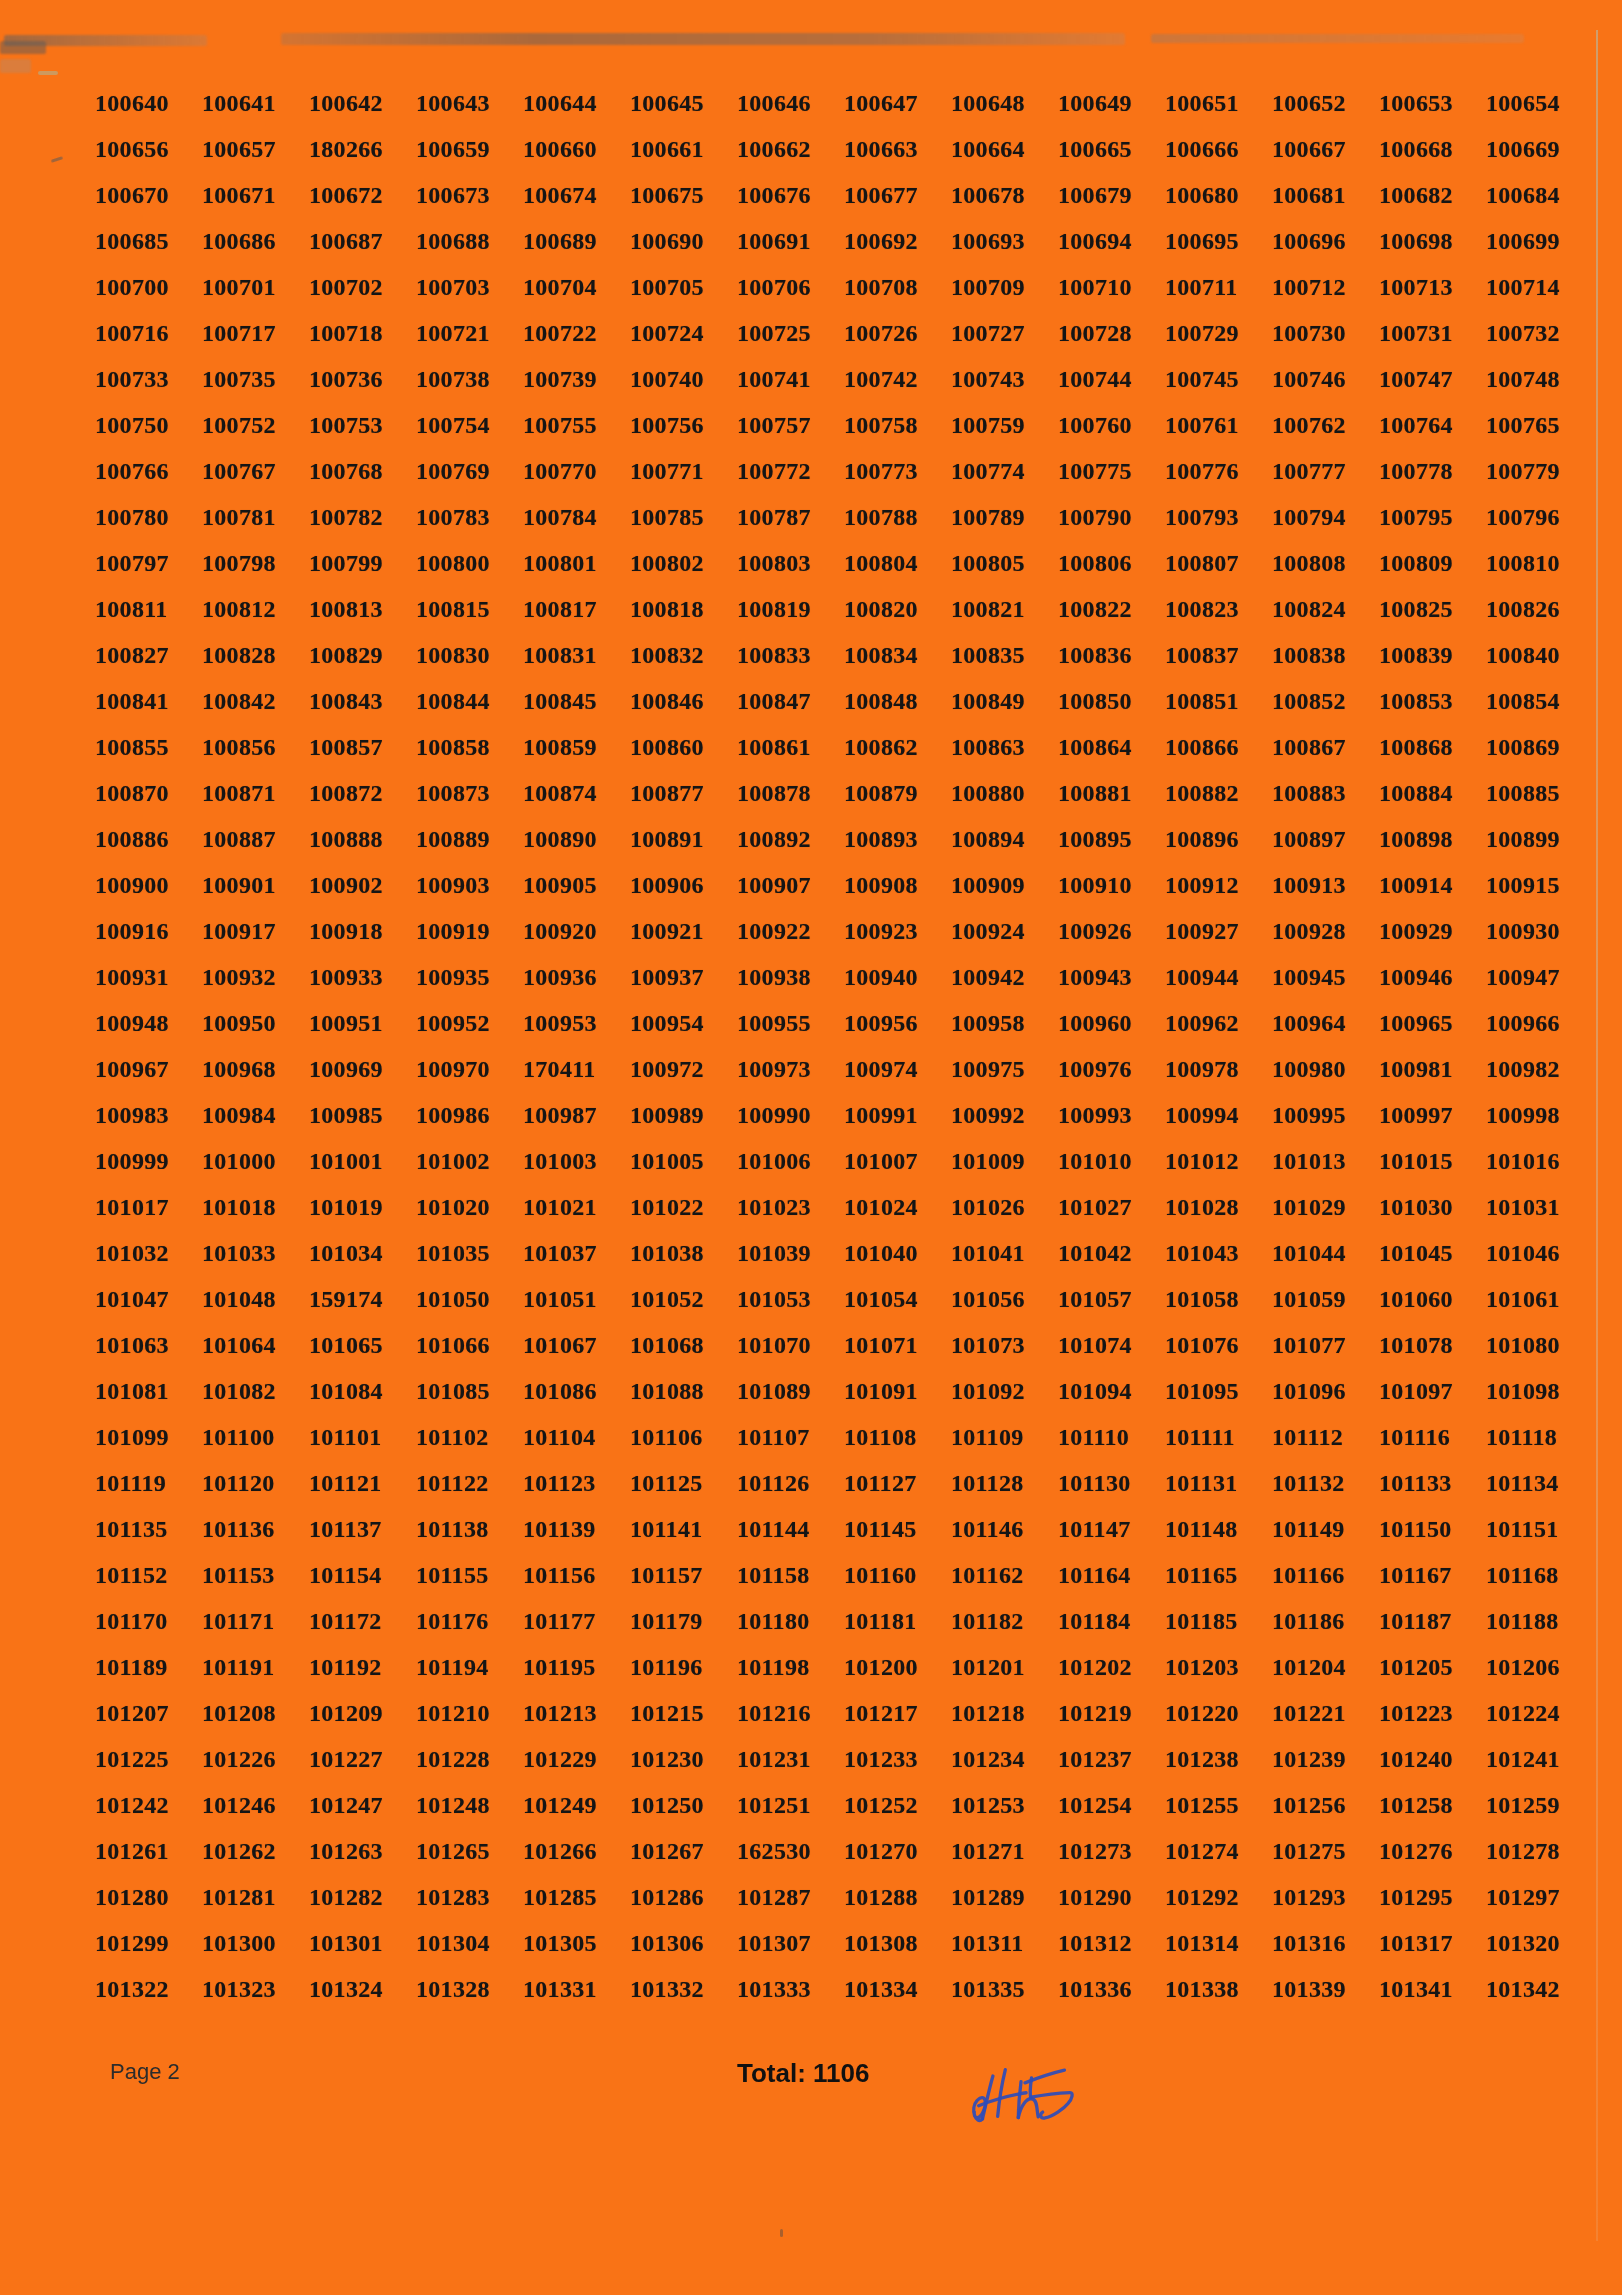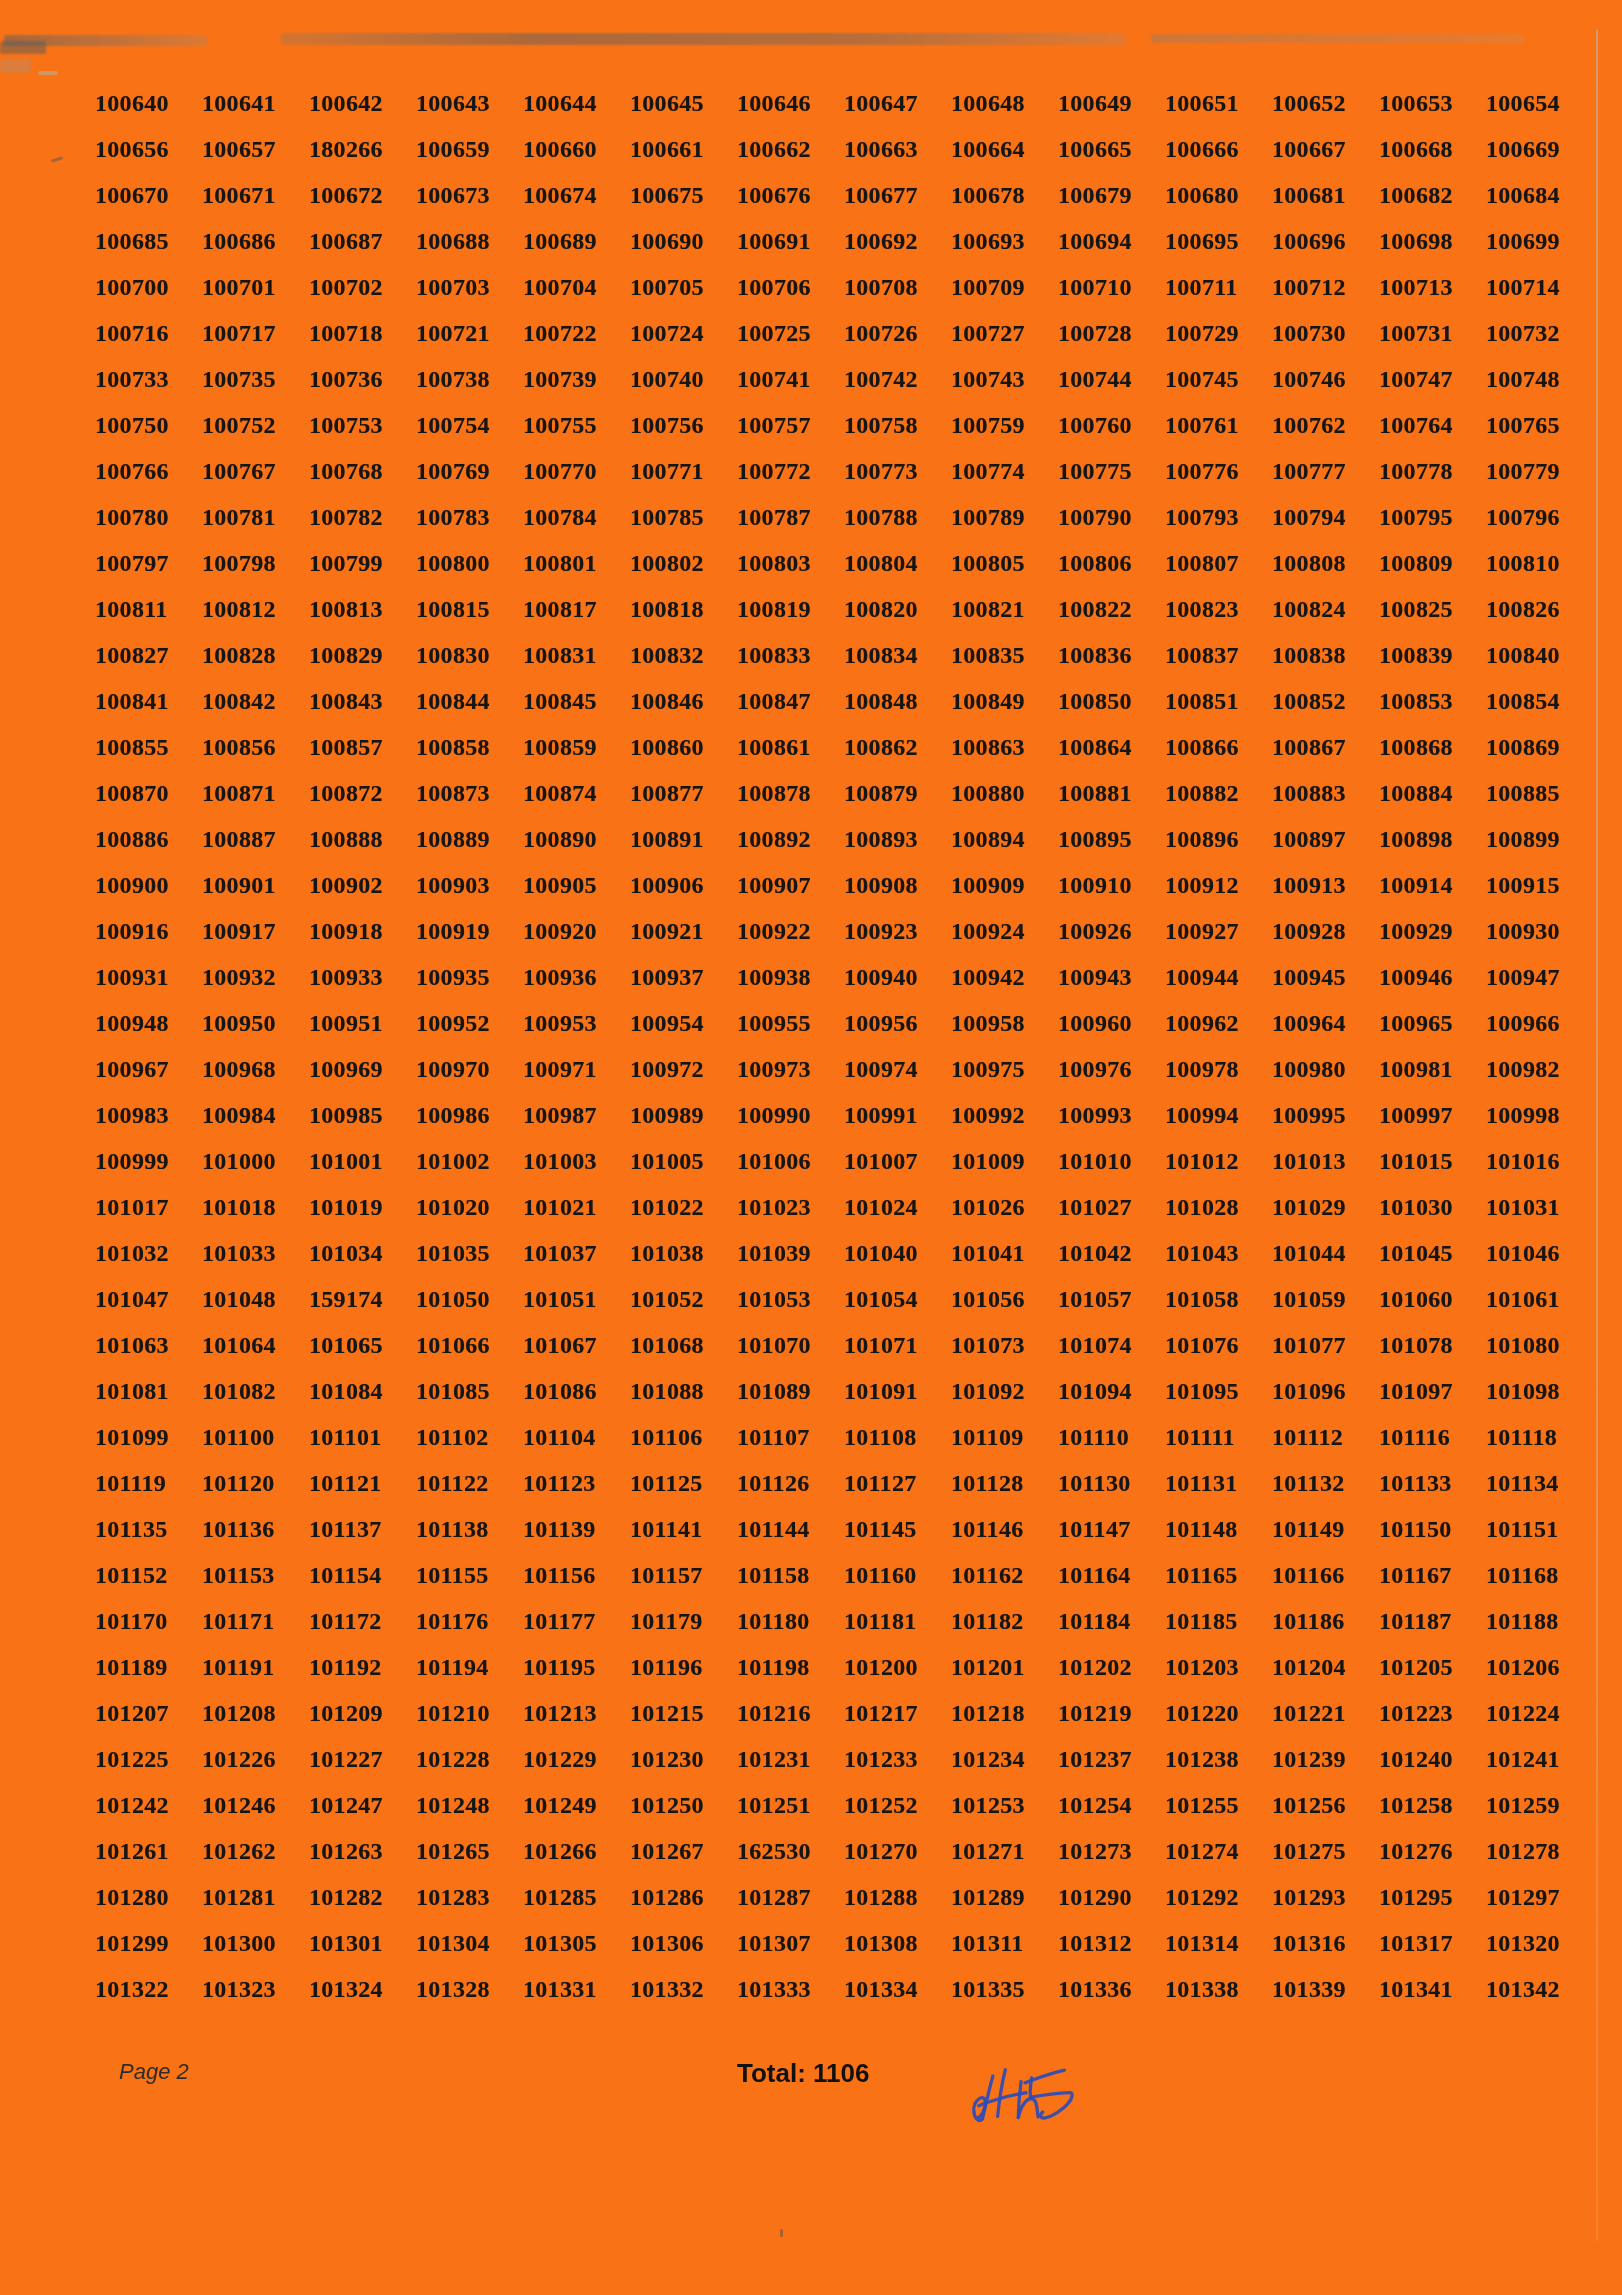--- a/index.html
+++ b/index.html
@@ -396,7 +396,7 @@
       <span class="num">100968</span>
       <span class="num">100969</span>
       <span class="num">100970</span>
-      <span class="num">100971</span>
+      <span class="num">170411</span>
       <span class="num">100972</span>
       <span class="num">100973</span>
       <span class="num">100974</span>

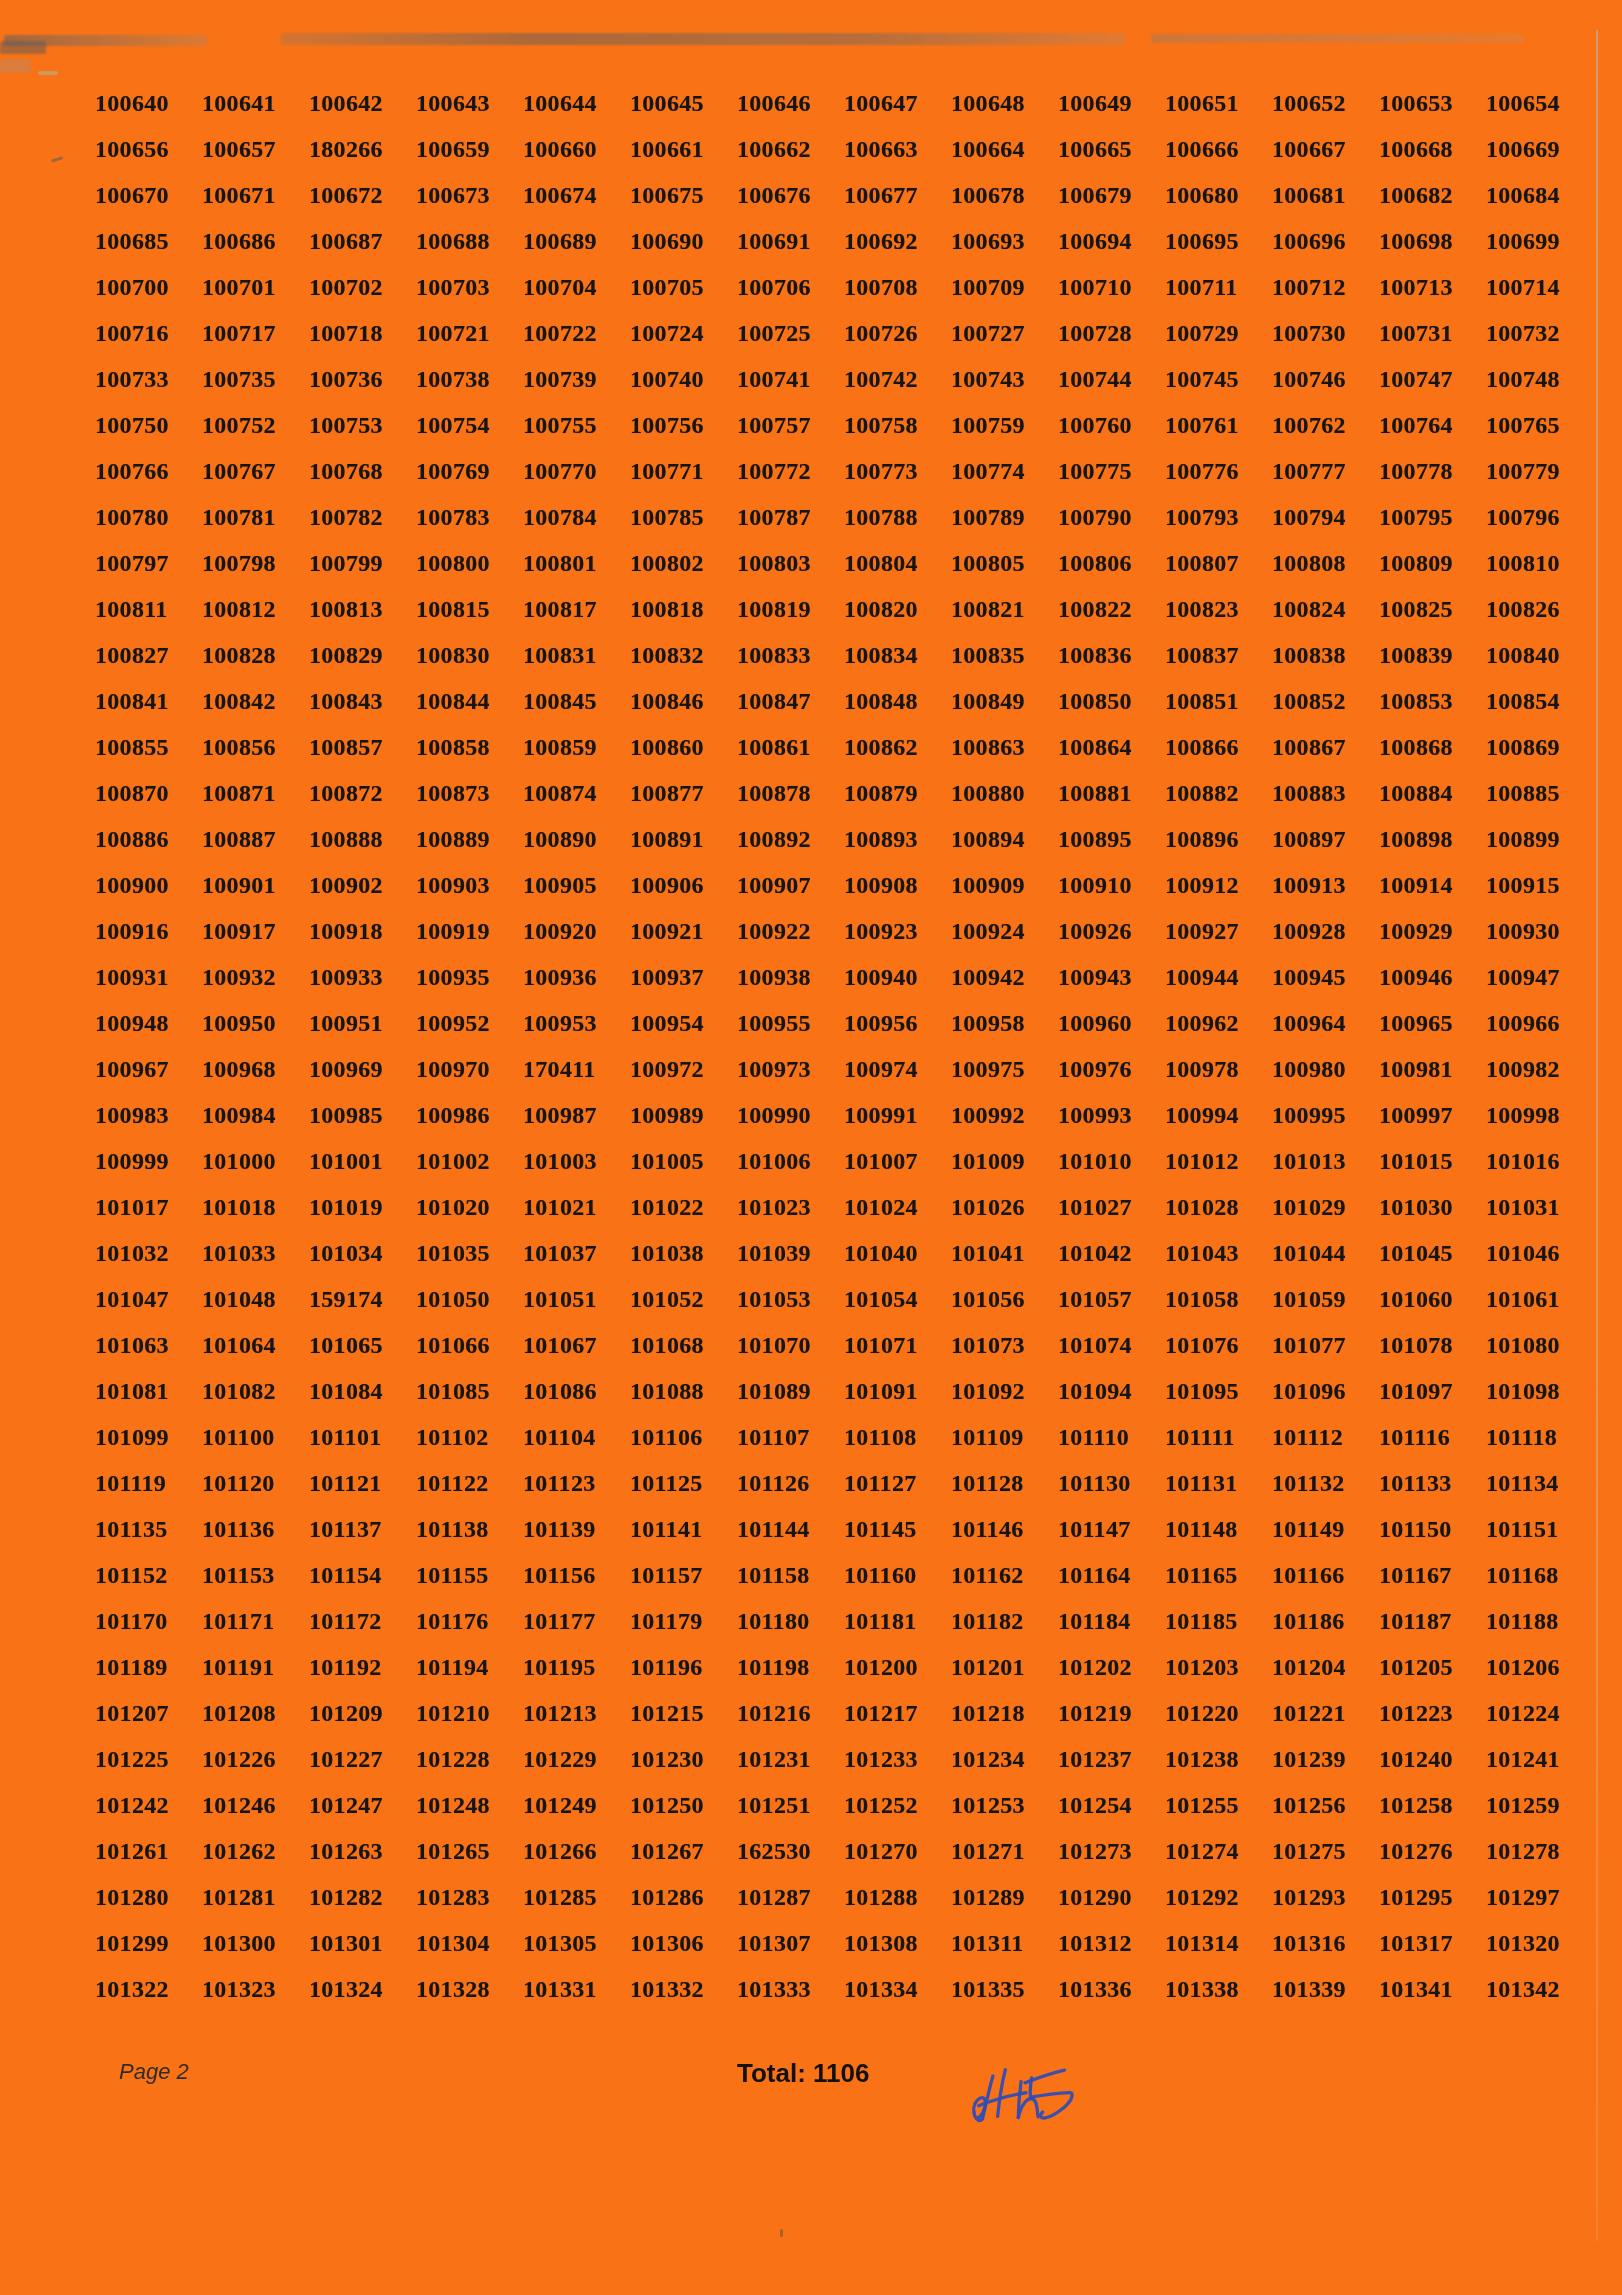--- a/index.html
+++ b/index.html
@@ -55,9 +55,8 @@
 
   
   .footer-page {
-    position: absolute; left: 119px; top: 2059px;
+    position: absolute; left: 110px; top: 2059px;
     font-family: "Liberation Sans", sans-serif;
-    font-style: italic;
     font-size: 22px;
     color: #2c2c2c;
   }

